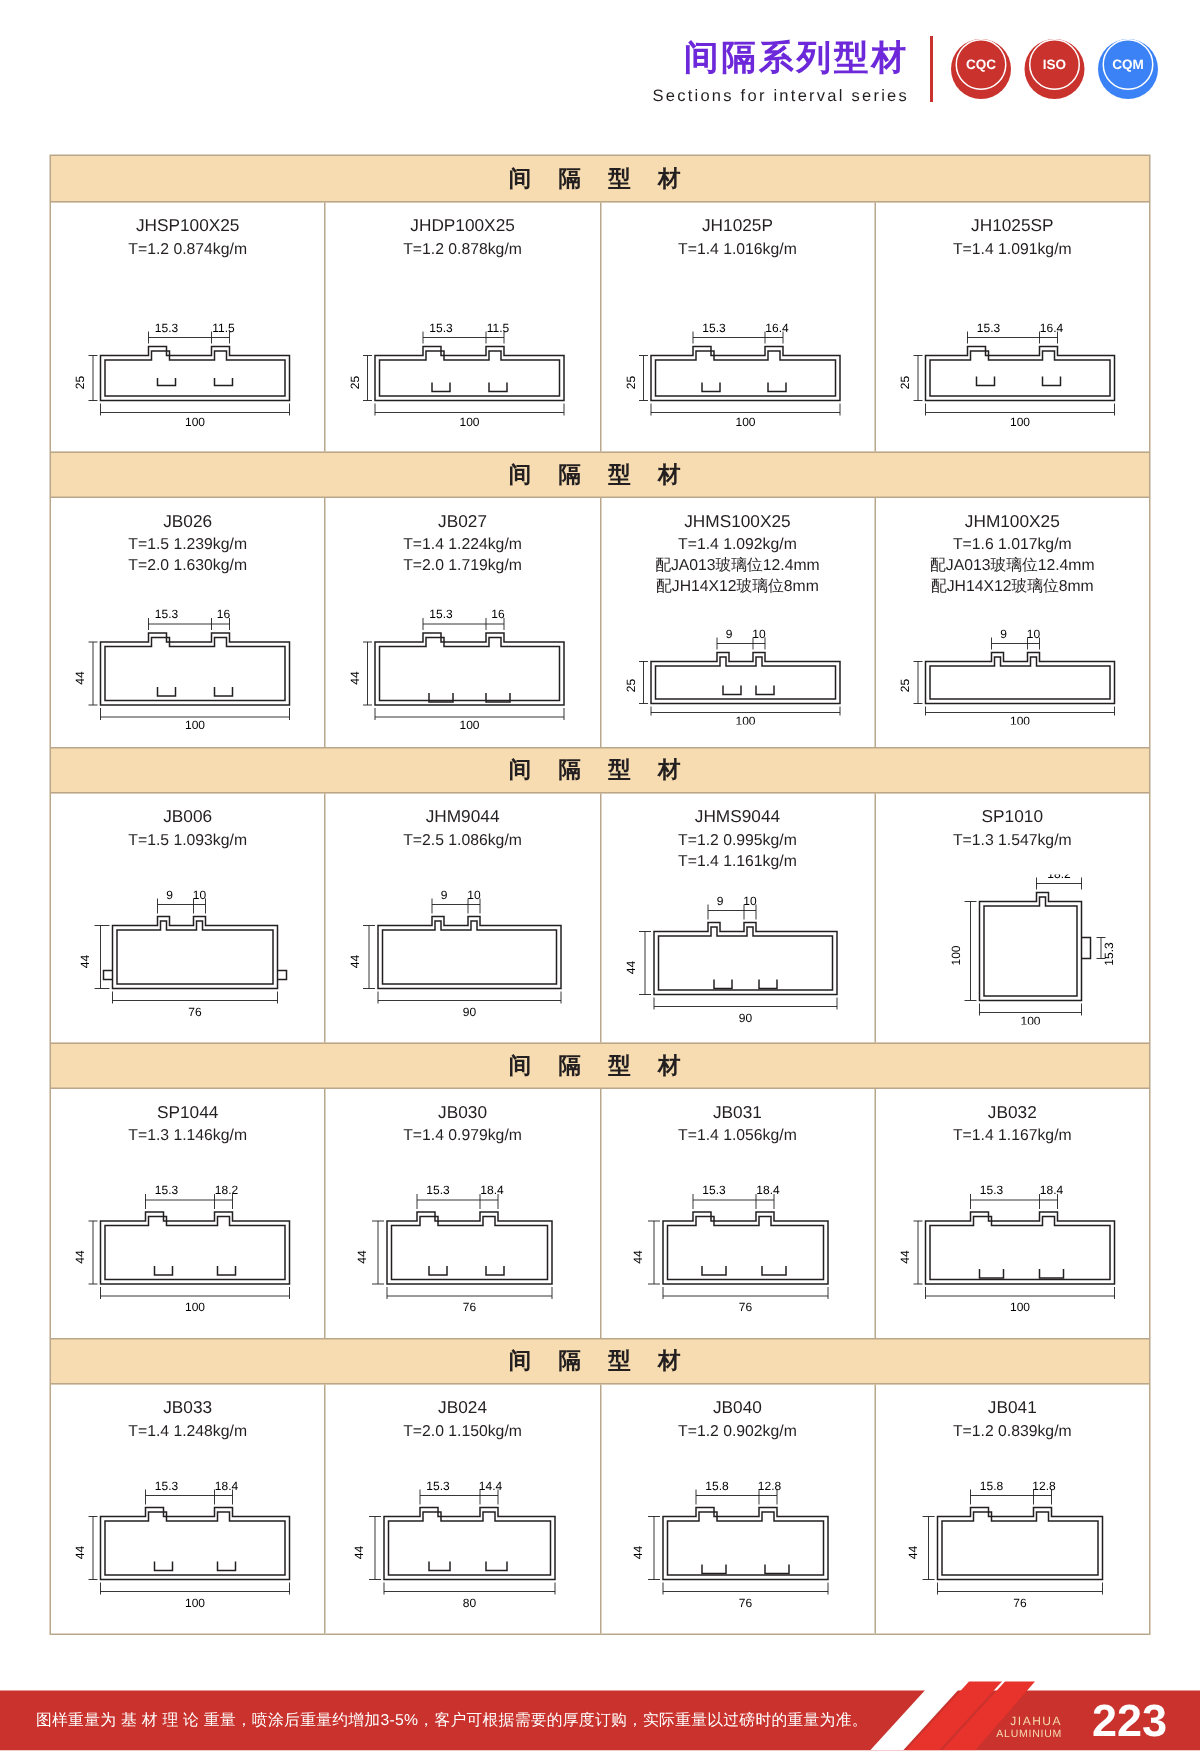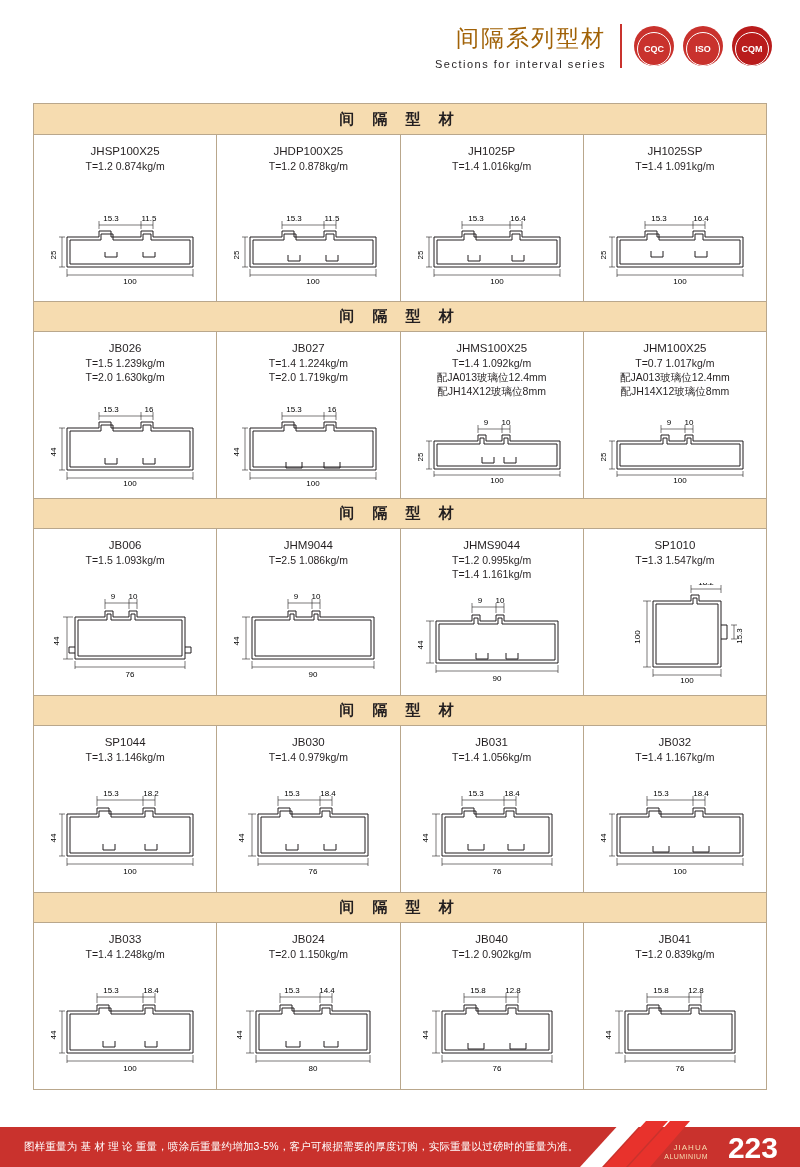--- a/index.html
+++ b/index.html
@@ -27,9 +27,9 @@
   }
   .header-cn {
     font-size: 23px;
-    font-weight: normal;
+    font-weight: bold;
     letter-spacing: 2px;
-    color: #a16207;
+    color: #6d28d9;
   }
   .header-en {
     font-size: 11px;

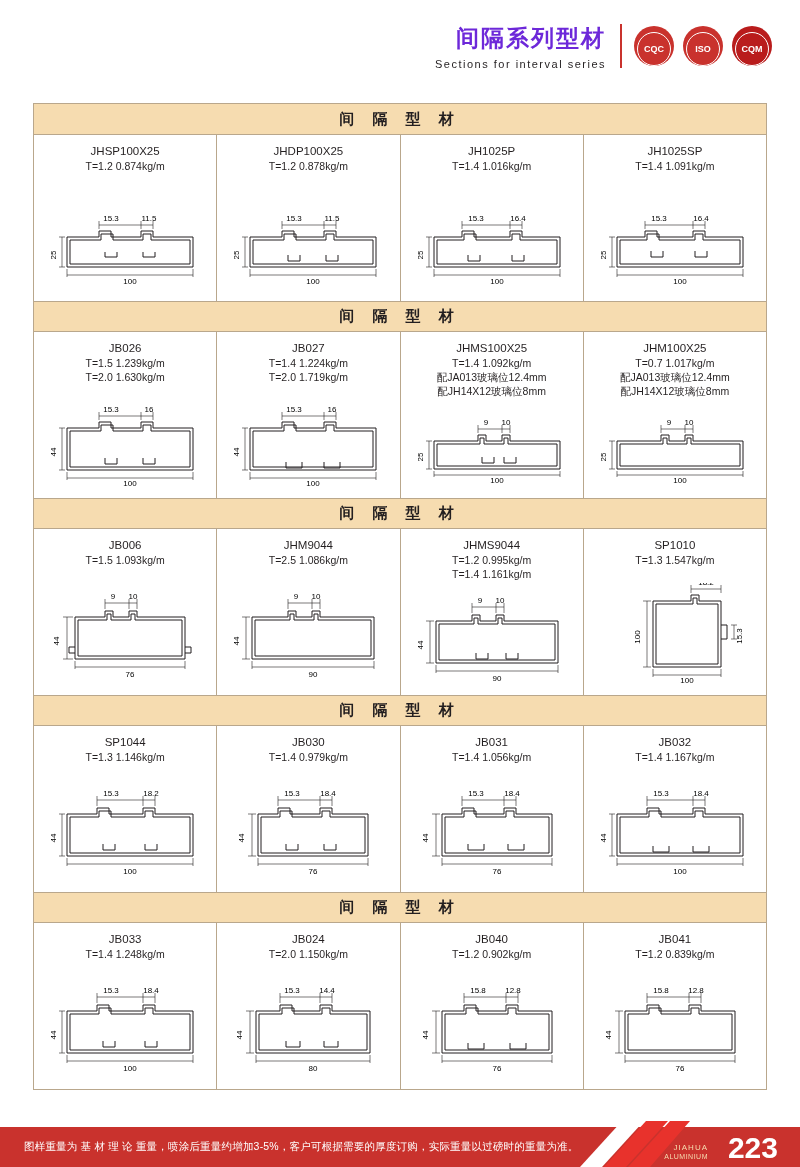--- a/index.html
+++ b/index.html
@@ -46,7 +46,7 @@
   .logo-badge {
     width: 40px; height: 40px;
     border-radius: 50%;
-    display:flex; align-items:flex-end; justify-content:center;
+    display:flex; align-items:flex-start; justify-content:center;
     font-size: 8px; color:#fff; font-weight:bold;
     position: relative;
   }

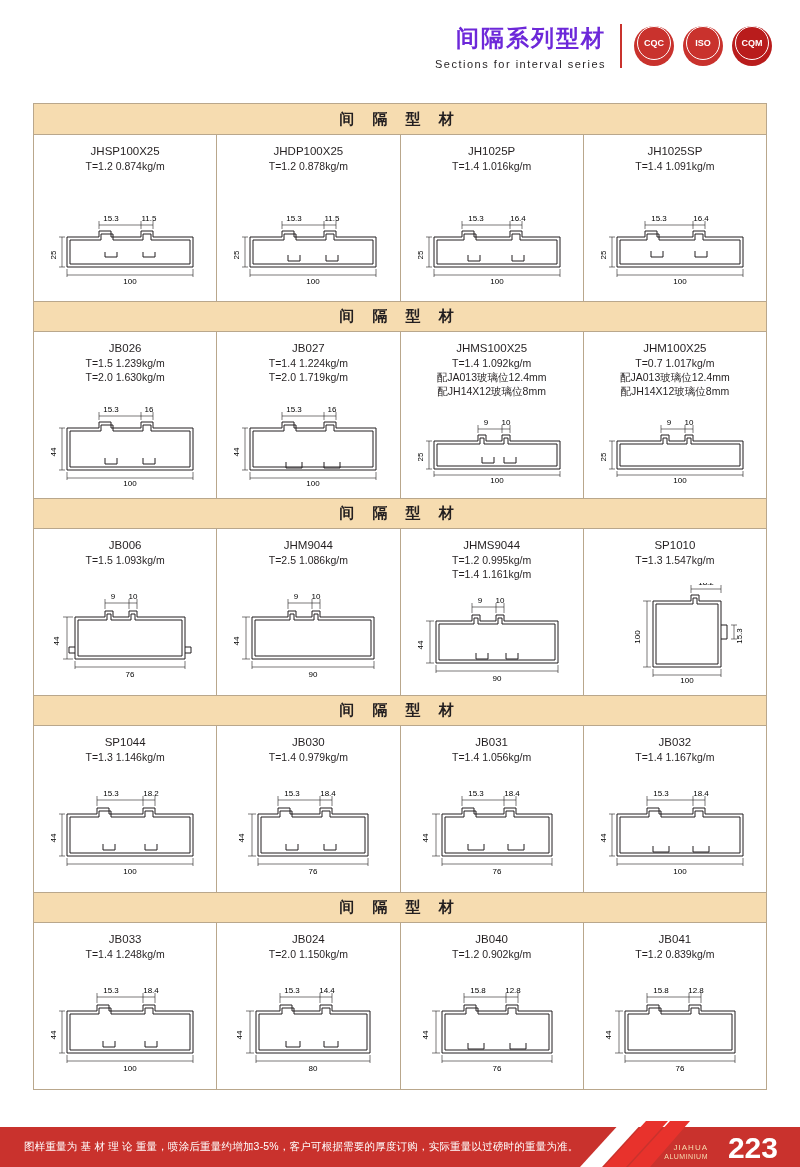--- a/index.html
+++ b/index.html
@@ -52,7 +52,7 @@
   }
   .logo-badge.red { background:#c9322d; }
   .logo-badge.red2 { background:#c9322d; }
-  .logo-badge.red3 { background:#b91c1c; }
+  .logo-badge.red3 { background:#3b82f6; }
   .logo-badge .inner {
     width: 34px; height: 34px; border-radius: 50%;
     border: 1.5px solid #fff;

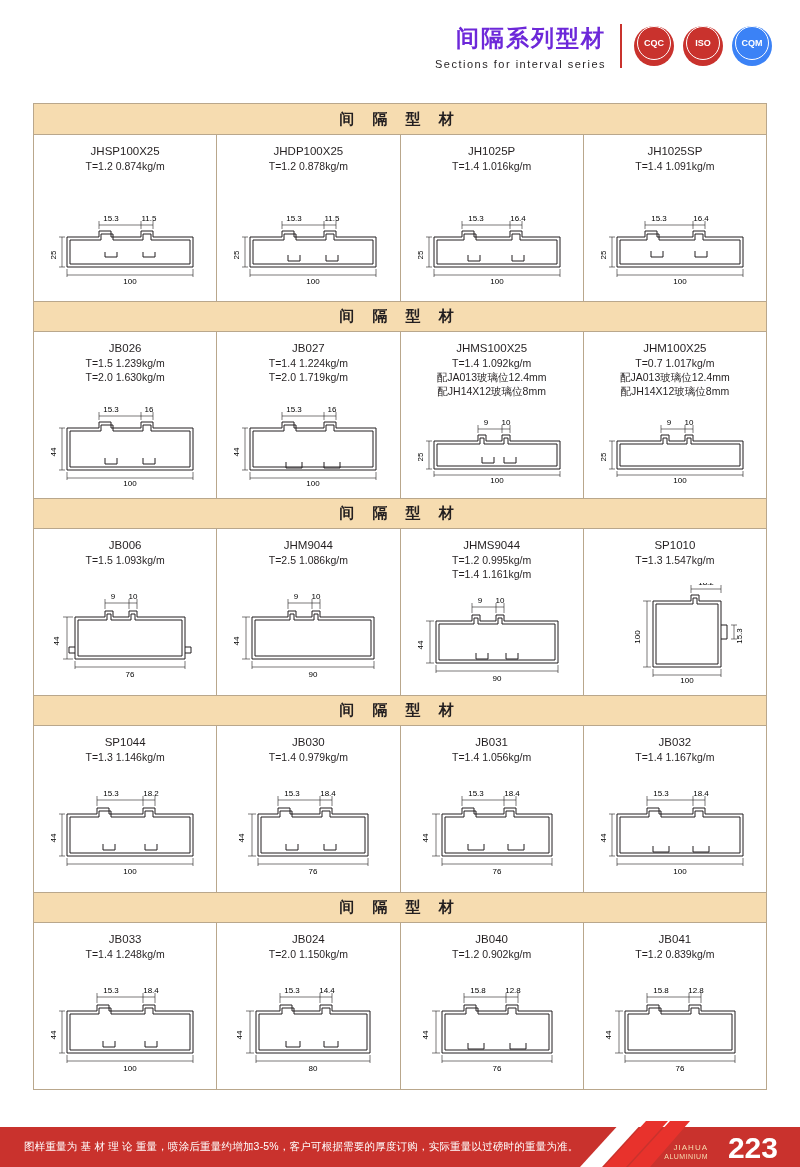--- a/index.html
+++ b/index.html
@@ -405,7 +405,7 @@
     </div>
     <div class="cell">
       <div class="cell-title">JHM100X25</div>
-      <div class="cell-spec">T=0.7   1.017kg/m</div>
+      <div class="cell-spec">T=1.6   1.017kg/m</div>
       <div class="cell-spec">配JA013玻璃位12.4mm</div>
       <div class="cell-spec">配JH14X12玻璃位8mm</div>
       <div class="fig">

